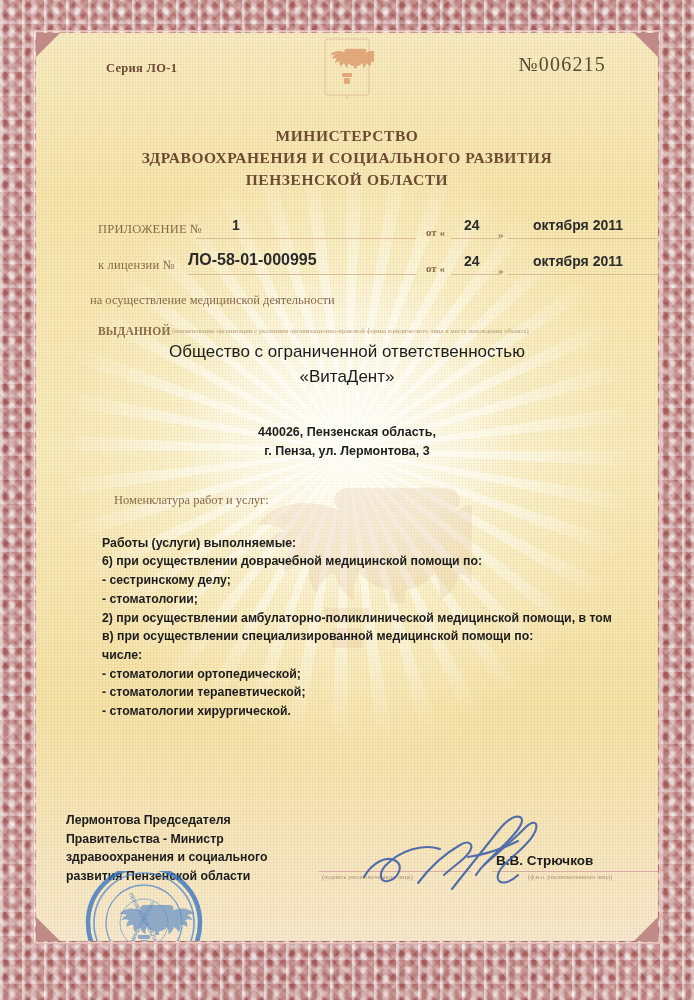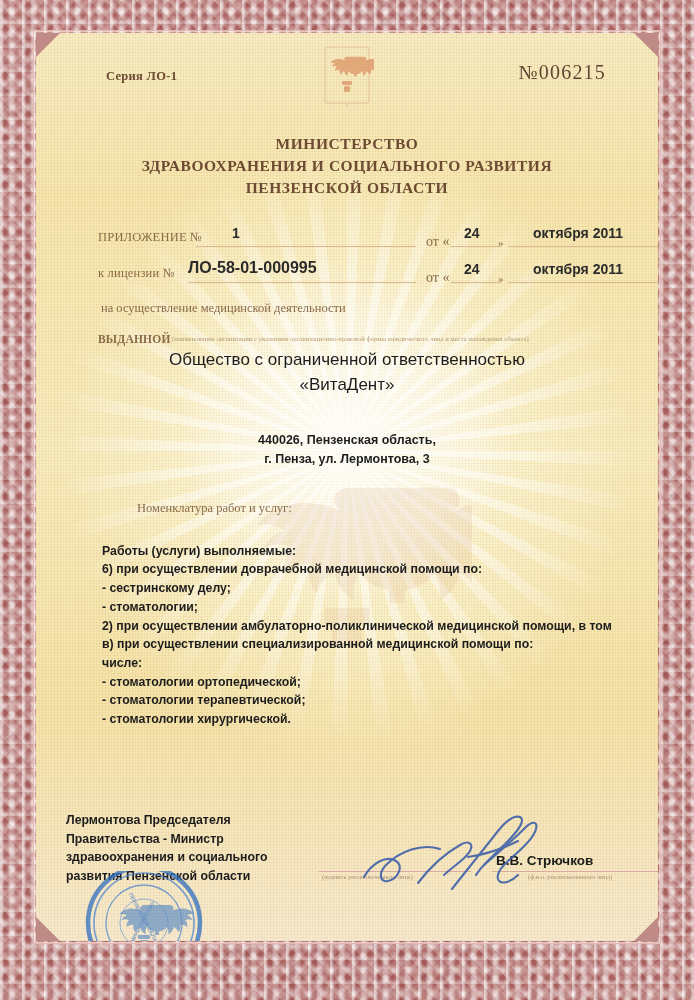--- a/index.html
+++ b/index.html
@@ -95,7 +95,7 @@
   }
 
   
-  .content{position:absolute;inset:0;padding:8px 30px;}
+  .content{position:absolute;inset:0;padding:0 30px;}
   .serif{font-family:"Liberation Serif",serif;}
 
   

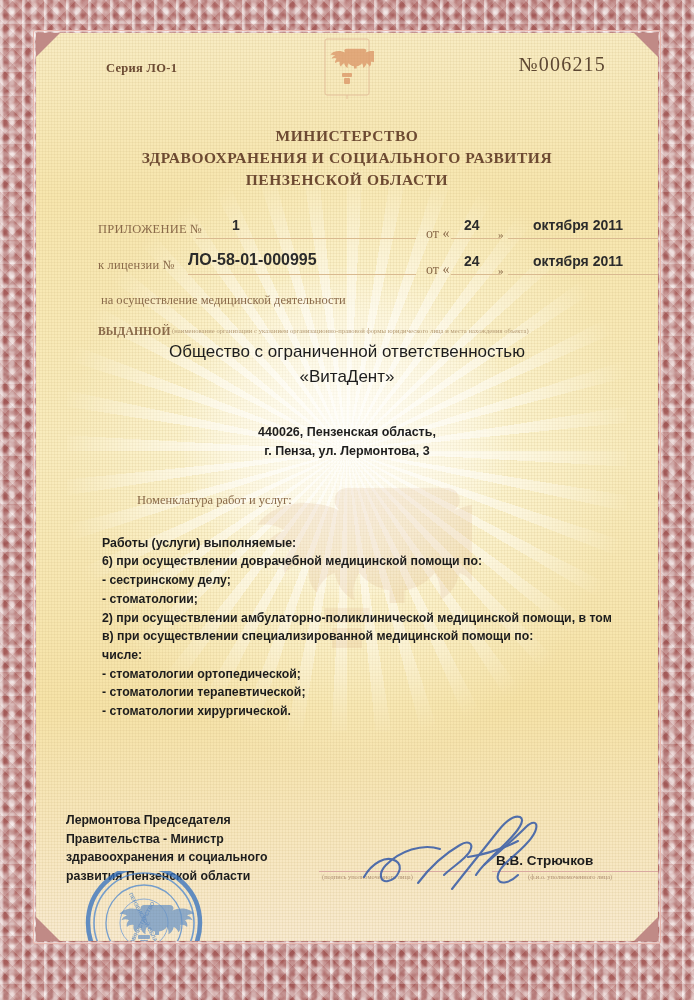--- a/index.html
+++ b/index.html
@@ -131,7 +131,7 @@
     position:absolute;font-family:"Liberation Sans",sans-serif;
     font-weight:bold;color:#2b2b2b;font-size:14px;
   }
-  .ot{position:absolute;font-size:14px;color:#8a6a4a;}
+  .ot{position:absolute;font-size:11px;color:#8a6a4a;font-weight:bold;}
   .quote{position:absolute;font-size:11px;color:#8a6a4a;}
 
   .subject{

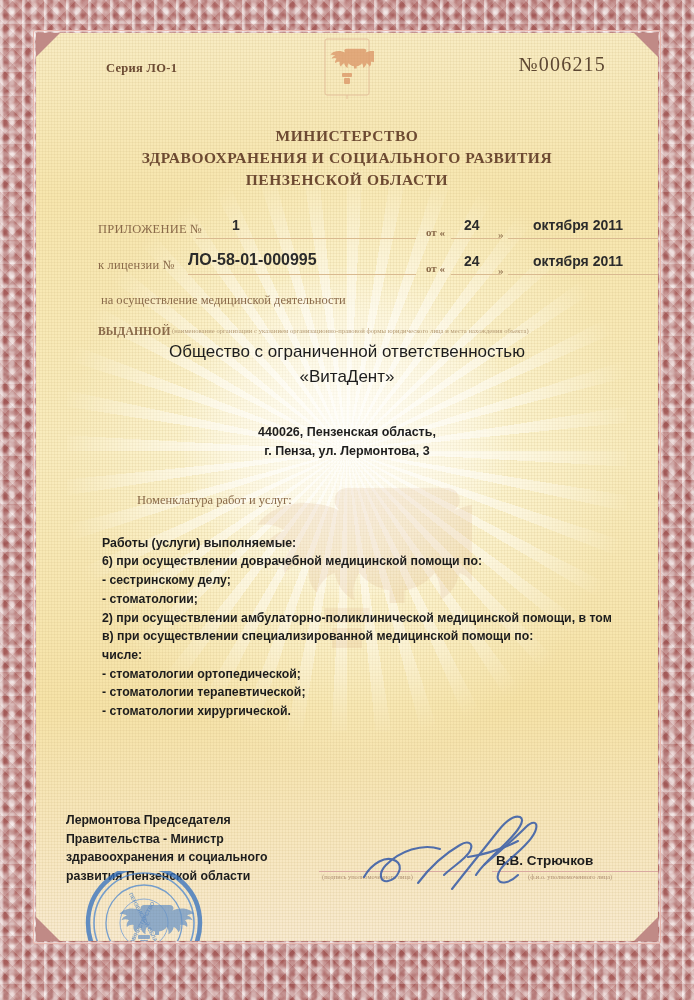--- a/index.html
+++ b/index.html
@@ -135,7 +135,7 @@
   .quote{position:absolute;font-size:11px;color:#8a6a4a;}
 
   .subject{
-    margin-left:35px;margin-top:10px;
+    margin-left:24px;margin-top:10px;
     font-size:12.5px;color:#8a6a4a;
   }
 

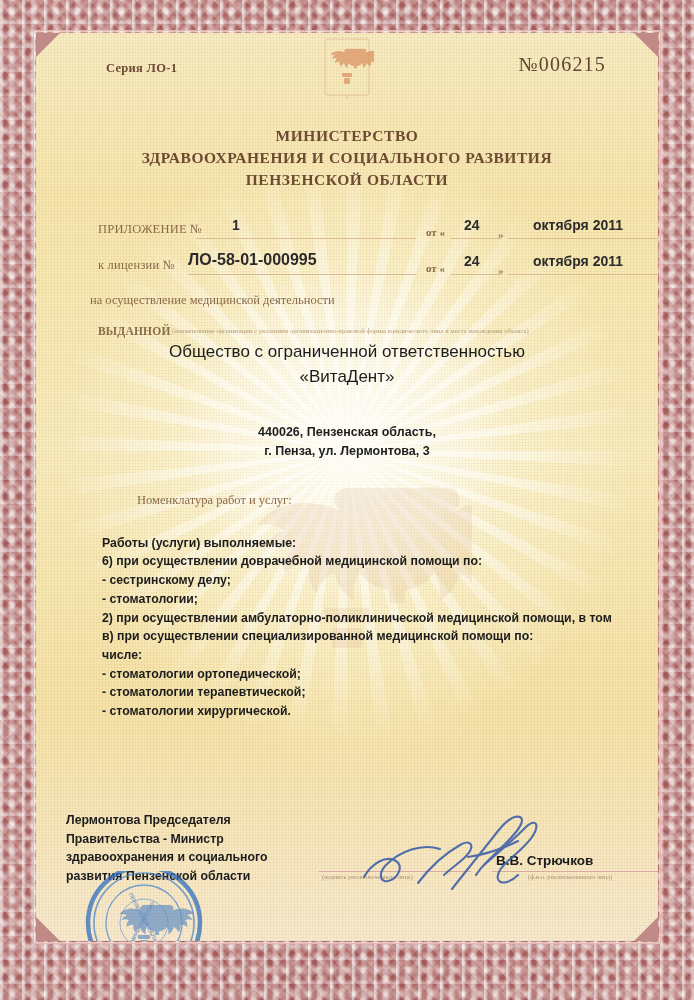--- a/index.html
+++ b/index.html
@@ -158,7 +158,7 @@
   }
 
   .nomen{
-    margin-left:71px;margin-top:32px;
+    margin-left:48px;margin-top:32px;
     font-size:12.5px;color:#8a6a4a;position:relative;z-index:3;
   }
 

